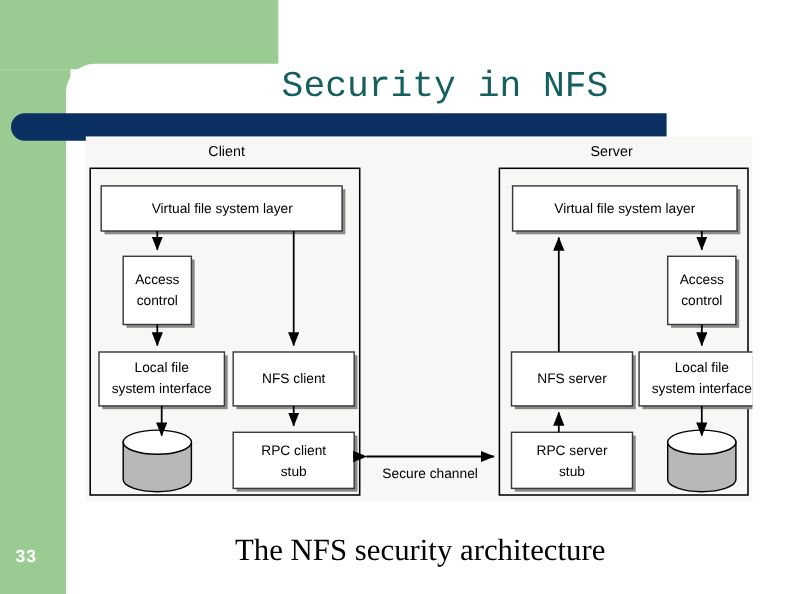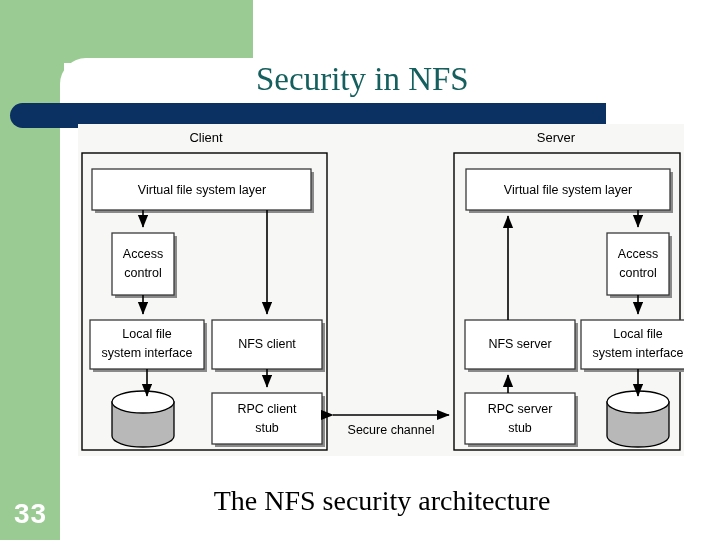--- a/index.html
+++ b/index.html
@@ -49,7 +49,7 @@
     position: absolute;
     left: 256px; top: 57px;
     width: 300px;
-    font-family: Liberation Serif, serif;
+    font-family: Liberation Mono, monospace;
     font-size: 33px;
     line-height: 44px;
     color: #15605E;

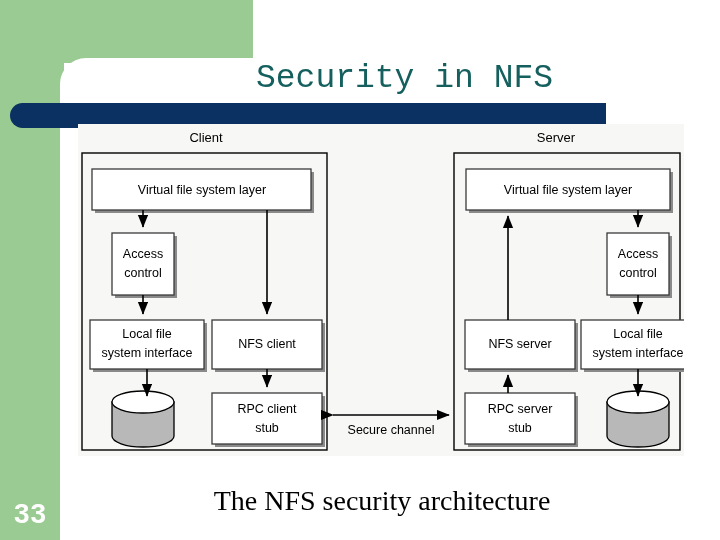--- a/index.html
+++ b/index.html
@@ -59,7 +59,7 @@
     position: absolute;
     left: 14px; top: 498px;
     font-family: "Liberation Sans", sans-serif;
-    font-size: 28px;
+    font-size: 16px;
     font-weight: bold;
     color: #ffffff;
     letter-spacing: 1px;

